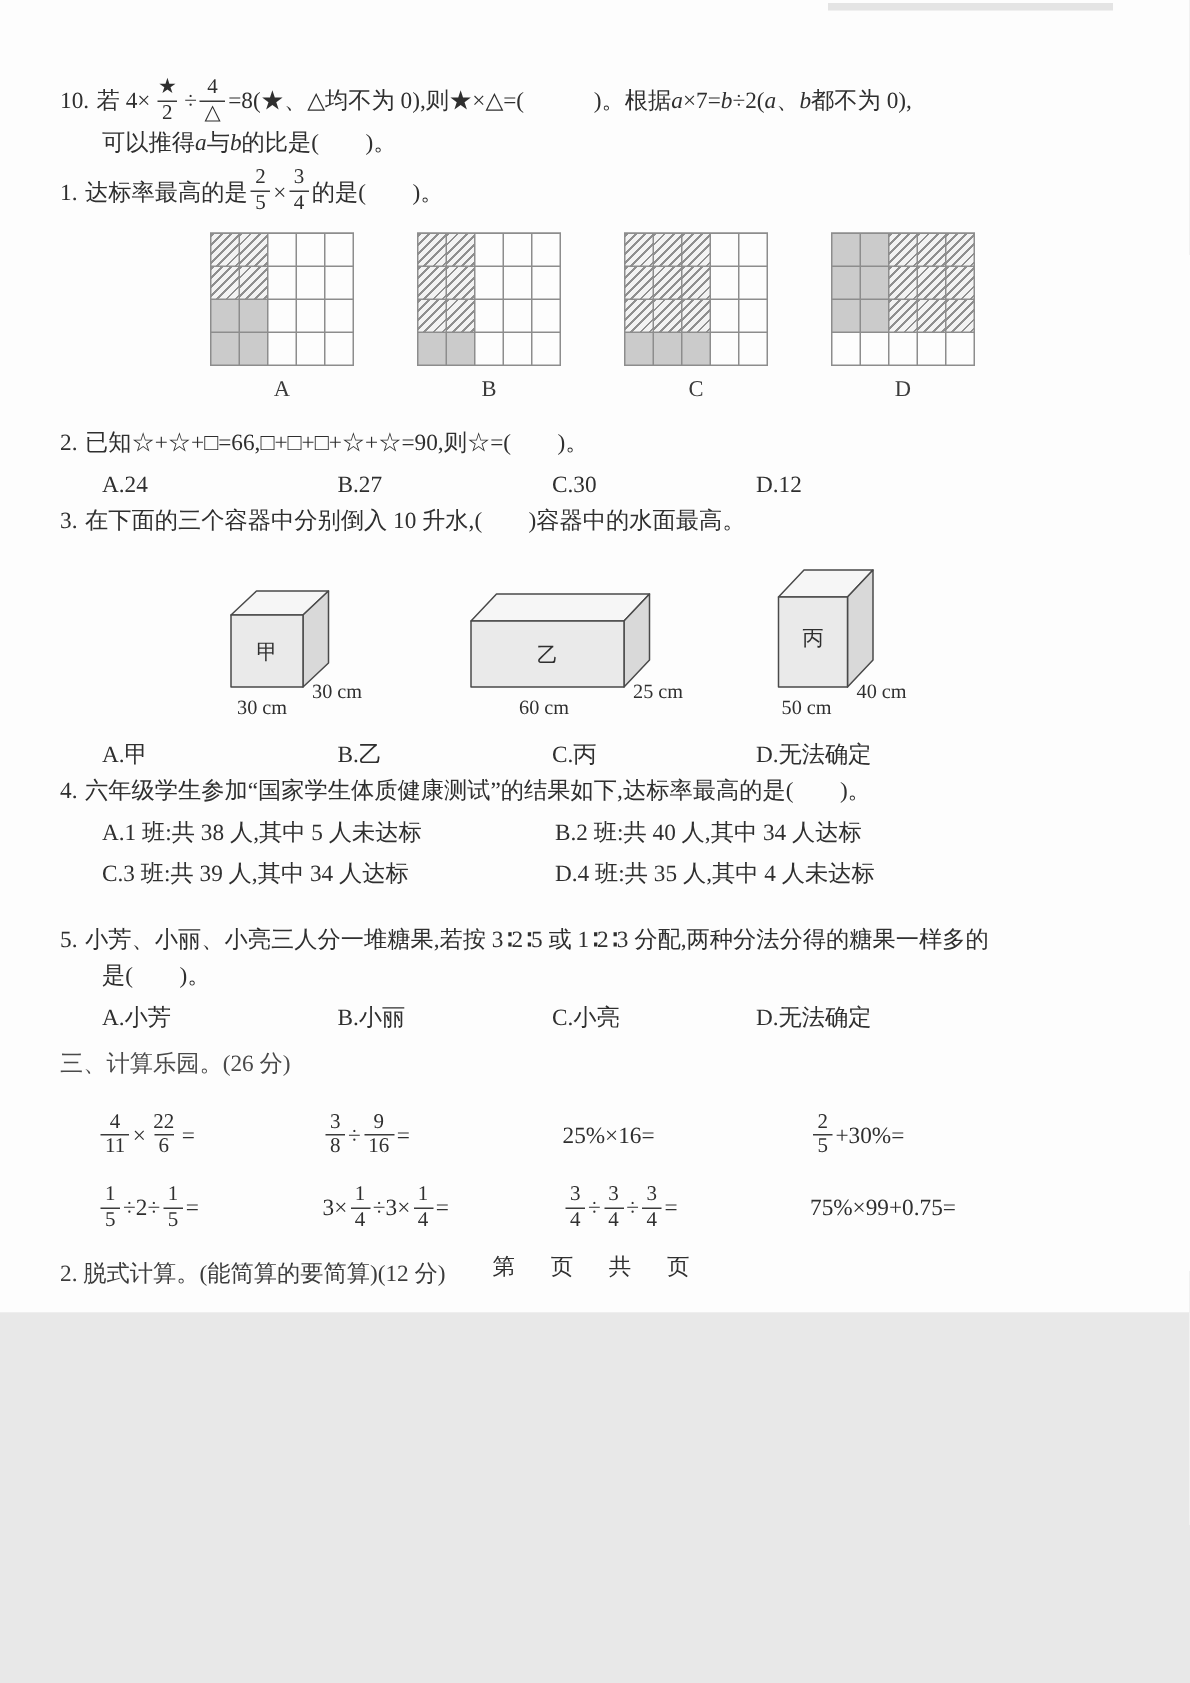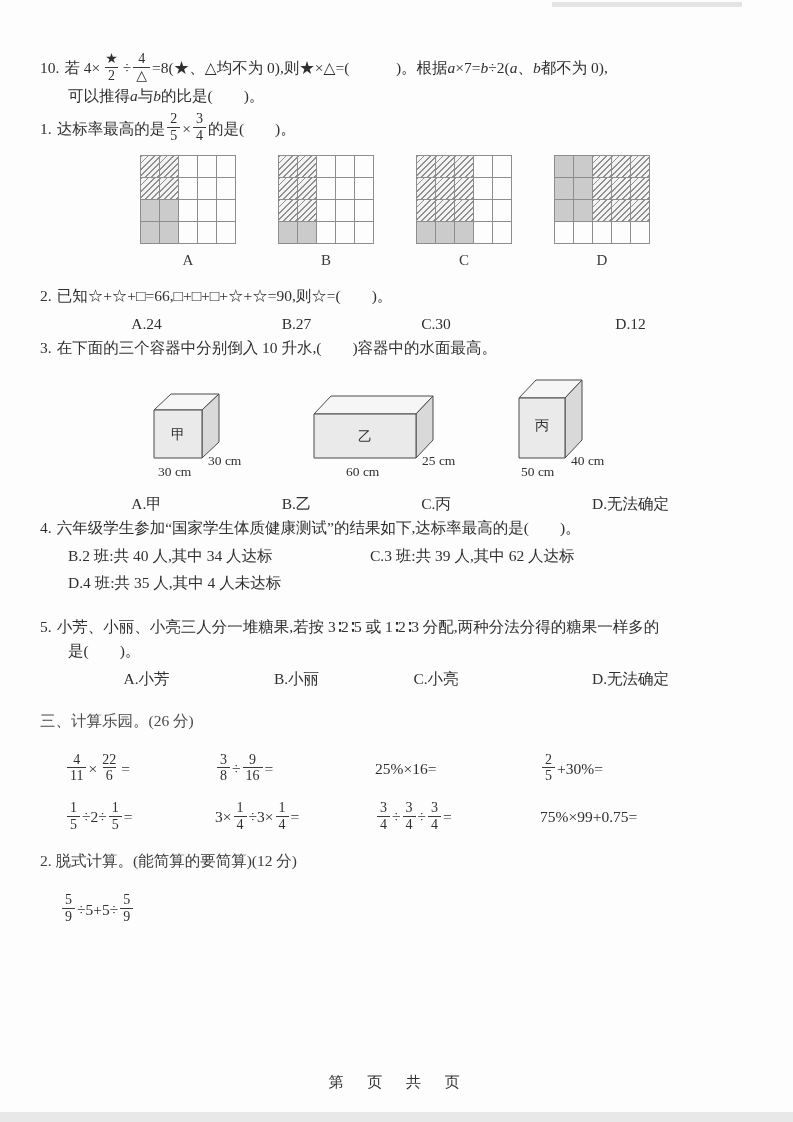--- a/index.html
+++ b/index.html
@@ -4,7 +4,7 @@
 <style>
   html,body{margin:0;padding:0;background:#e8e8e8;}
   .page{
-    width:793px;height:1112px;position:relative;margin:0 auto;
+    width:793px;height:875px;position:relative;margin:0 auto;
     background:#fdfdfd;color:#2f2f2f;
     font-family:"Liberation Serif","DejaVu Serif",serif;
     font-size:15.5px;line-height:24px;overflow:hidden;

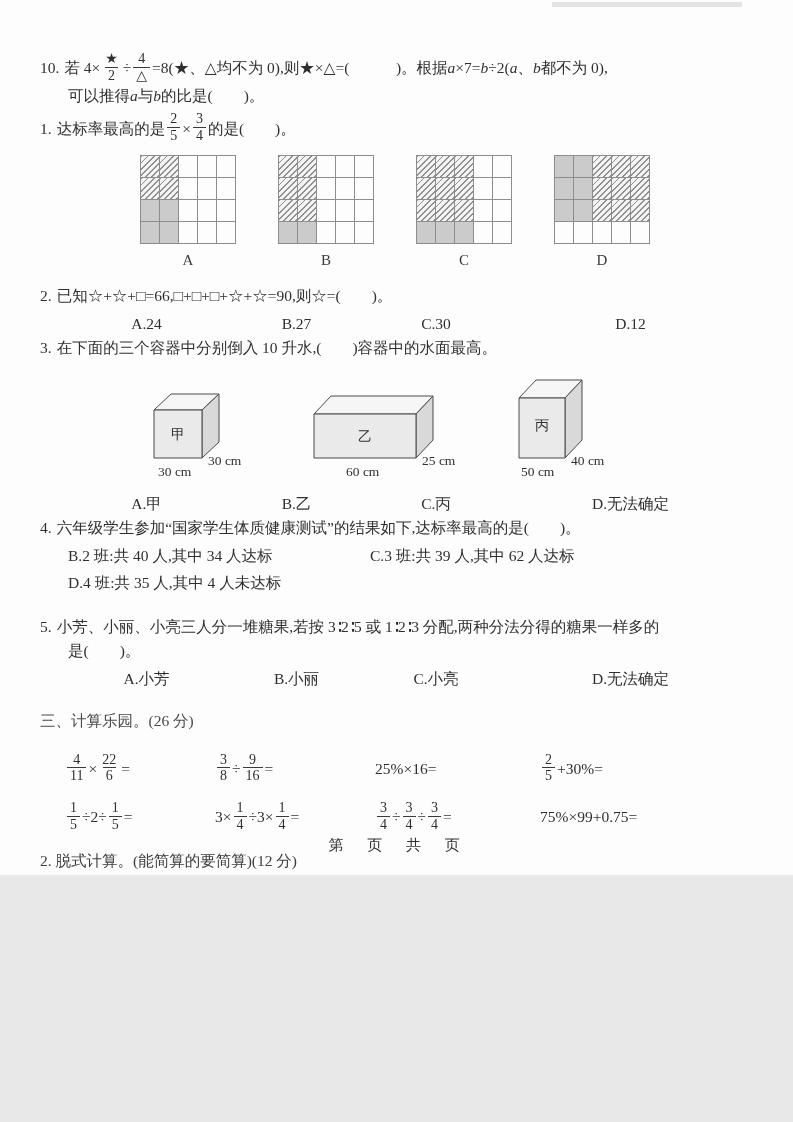--- a/index.html
+++ b/index.html
@@ -31,7 +31,7 @@
   .cell.hatch{background:repeating-linear-gradient(135deg,#8f8f8f 0px,#8f8f8f 1.3px,#f3f3f3 1.3px,#f3f3f3 4.3px);}
   .glabel{margin-top:4px;font-size:15px;color:#3a3a3a;}
   
-  .opts4{display:grid;grid-template-columns:157px 143px 136px auto;margin-left:68px;margin-right:36px;text-align:center;}
+  .opts4{display:grid;grid-template-columns:157px 143px 136px auto;margin-left:68px;margin-right:36px;}
   .opts2{display:grid;grid-template-columns:302px auto;margin-left:68px;margin-right:36px;row-gap:3px;}
   
   .containers{display:flex;margin-left:150px;gap:40px;align-items:flex-end;margin-top:12px;}

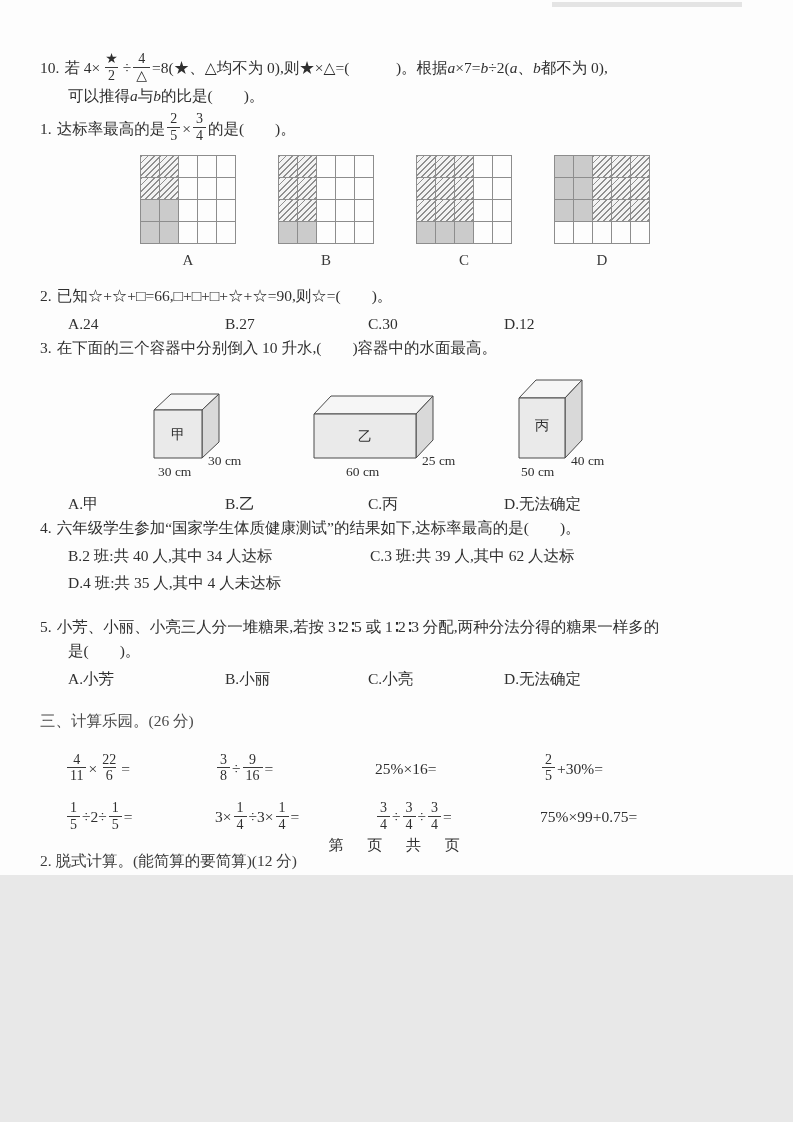--- a/index.html
+++ b/index.html
@@ -263,6 +263,7 @@
     <span class="qnum">4.</span><span>六年级学生参加“国家学生体质健康测试”的结果如下,达标率最高的是(　　)。</span>
   </div>
   <div class="opts2 mt4">
+    <span>A.1 班:共 38 人,其中 5 人未达标</span>
     <span>B.2 班:共 40 人,其中 34 人达标</span>
     <span>C.3 班:共 39 人,其中 62 人达标</span>
     <span>D.4 班:共 35 人,其中 4 人未达标</span>

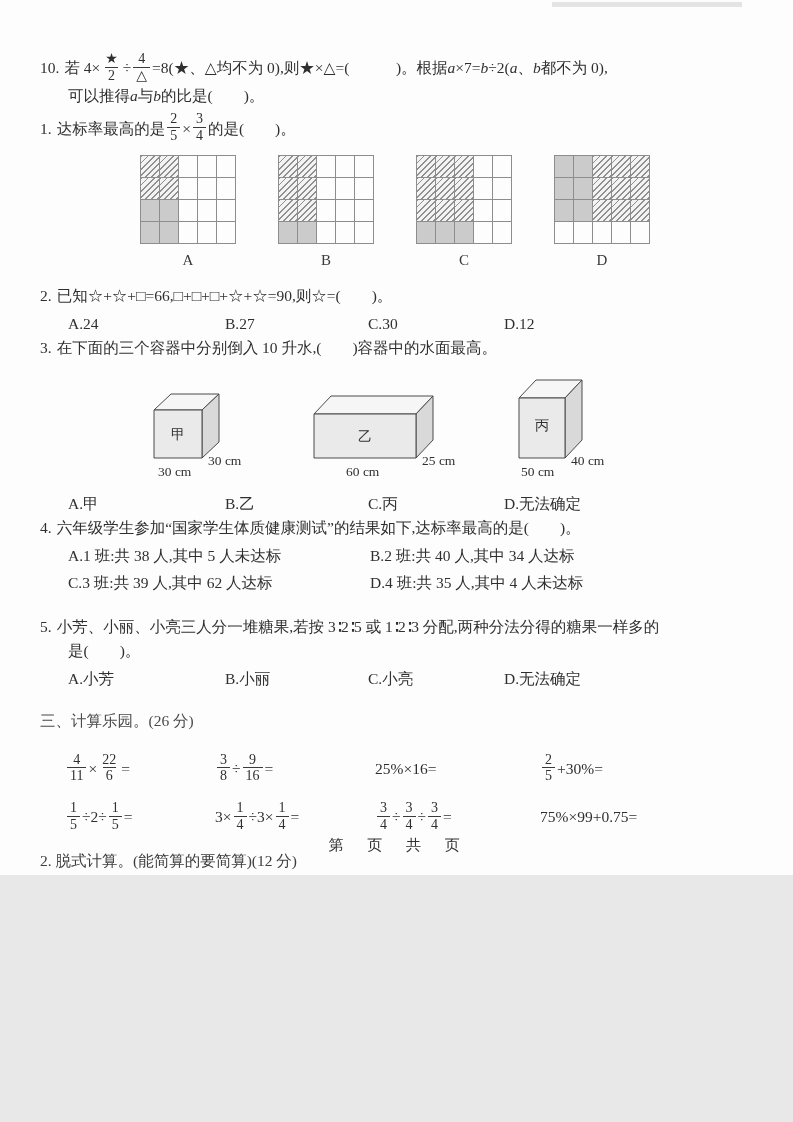--- a/index.html
+++ b/index.html
@@ -265,7 +265,7 @@
   <div class="opts2 mt4">
     <span>A.1 班:共 38 人,其中 5 人未达标</span>
     <span>B.2 班:共 40 人,其中 34 人达标</span>
-    <span>C.3 班:共 39 人,其中 62 人达标</span>
+    <span>C.3 班:共 39 人,其中 34 人达标</span>
     <span>D.4 班:共 35 人,其中 4 人未达标</span>
   </div>
 

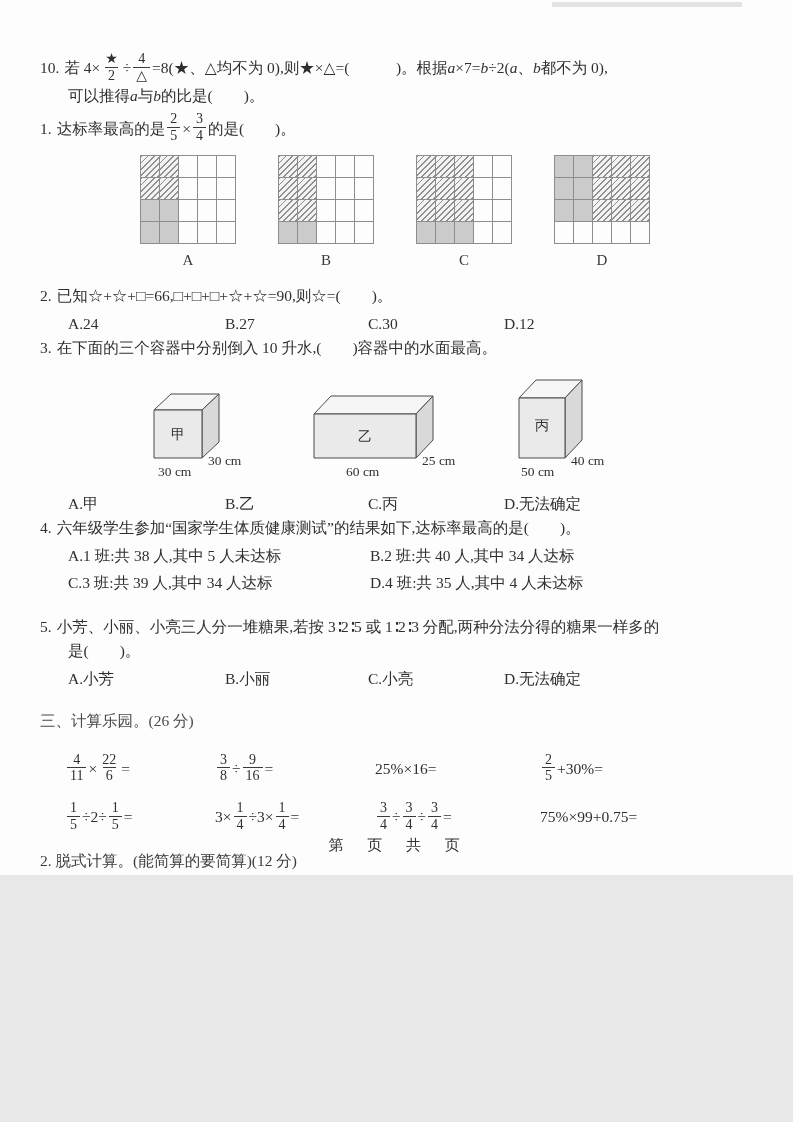--- a/index.html
+++ b/index.html
@@ -42,7 +42,7 @@
   .footer{position:absolute;left:5px;right:0;bottom:18px;text-align:center;
     font-size:15px;letter-spacing:10px;color:#303030;}
   .mt4{margin-top:4px;}.mt6{margin-top:0;}.mt8{margin-top:20px;}
-  .mt10{margin-top:18px;}.mt12{margin-top:12px;}.mt14{margin-top:14px;}.mt16{margin-top:16px;}
+  .mt10{margin-top:7px;}.mt12{margin-top:12px;}.mt14{margin-top:14px;}.mt16{margin-top:16px;}
 </style>
 </head>
 <body>

